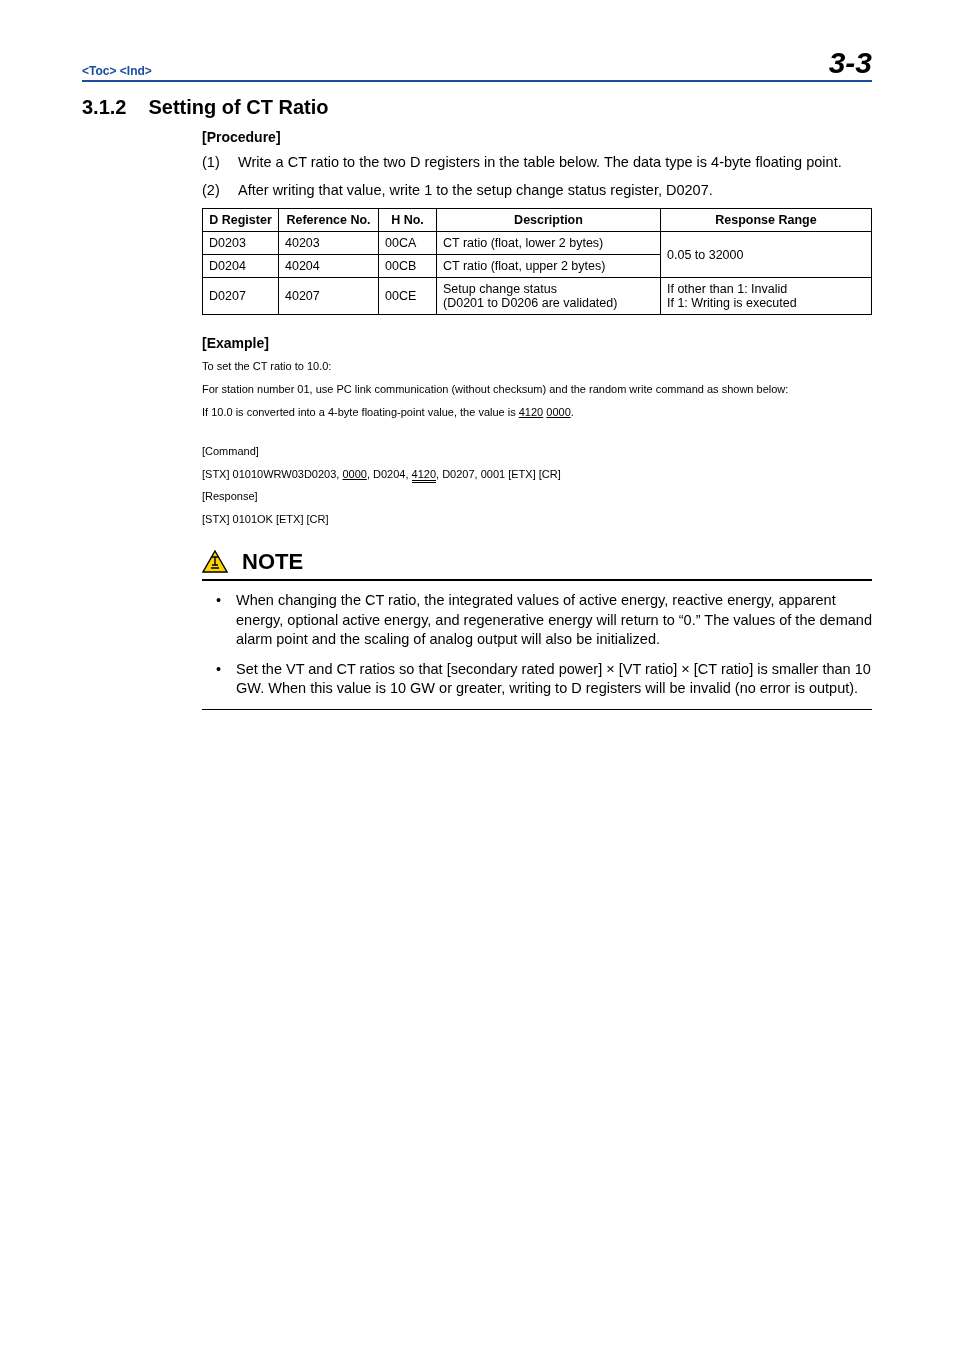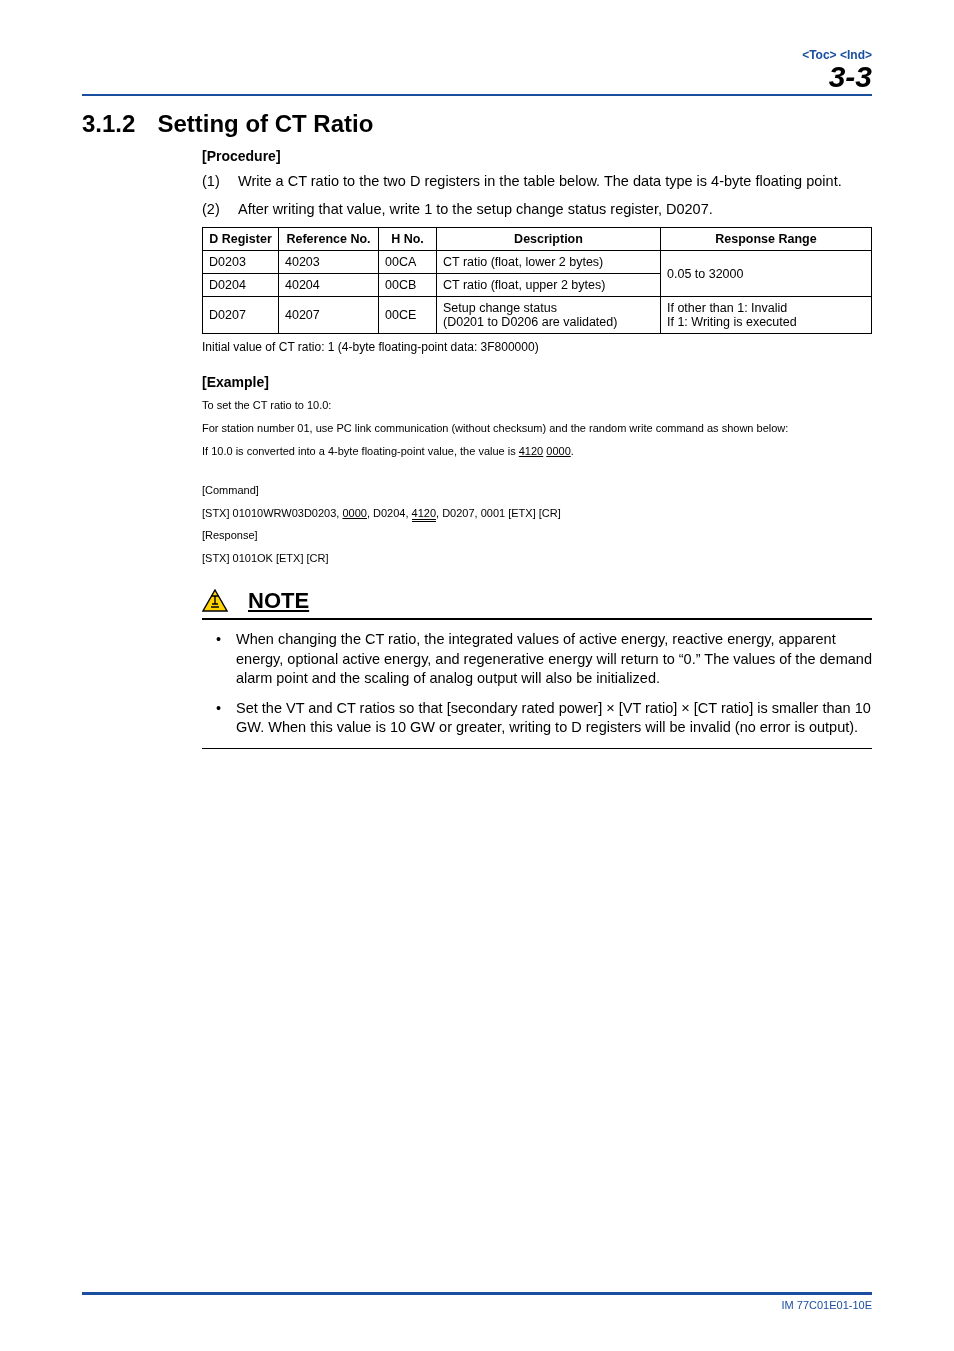--- a/index.html
+++ b/index.html
@@ -23,7 +23,6 @@
     border-bottom: 2px solid #1a4fa0;
     padding-bottom: 2px;
     margin-bottom: 14px;
-    flex-direction: column;
   }
   .header-left {
     color: #1a4fa0;

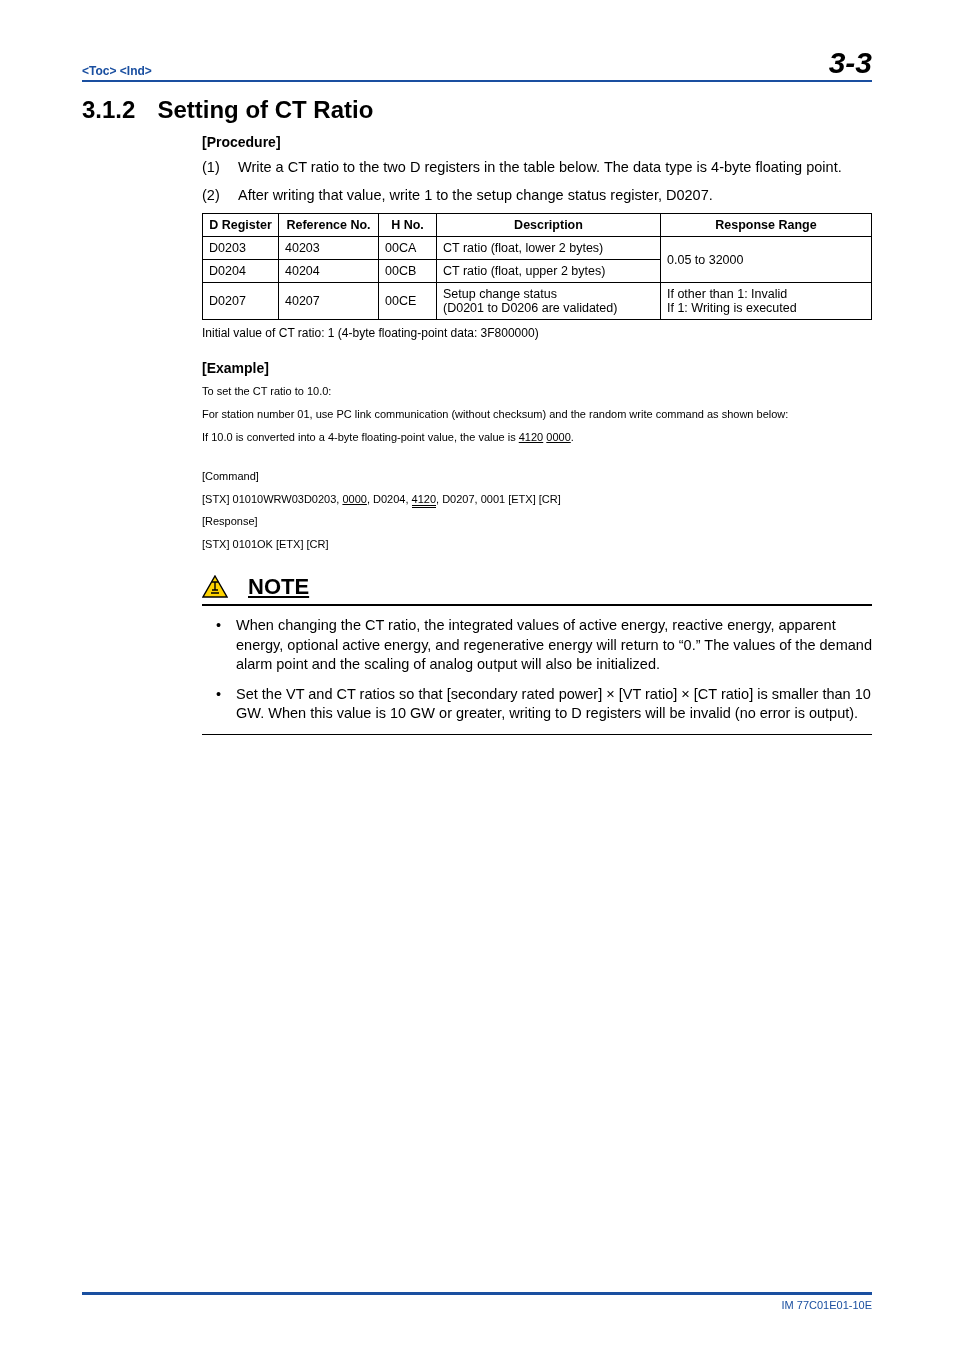--- a/index.html
+++ b/index.html
@@ -45,7 +45,7 @@
     line-height: 1;
   }
   h2.section {
-    font-size: 24px;
+    font-size: 20px;
     font-weight: bold;
     margin-top: 6px;
     margin-bottom: 10px;

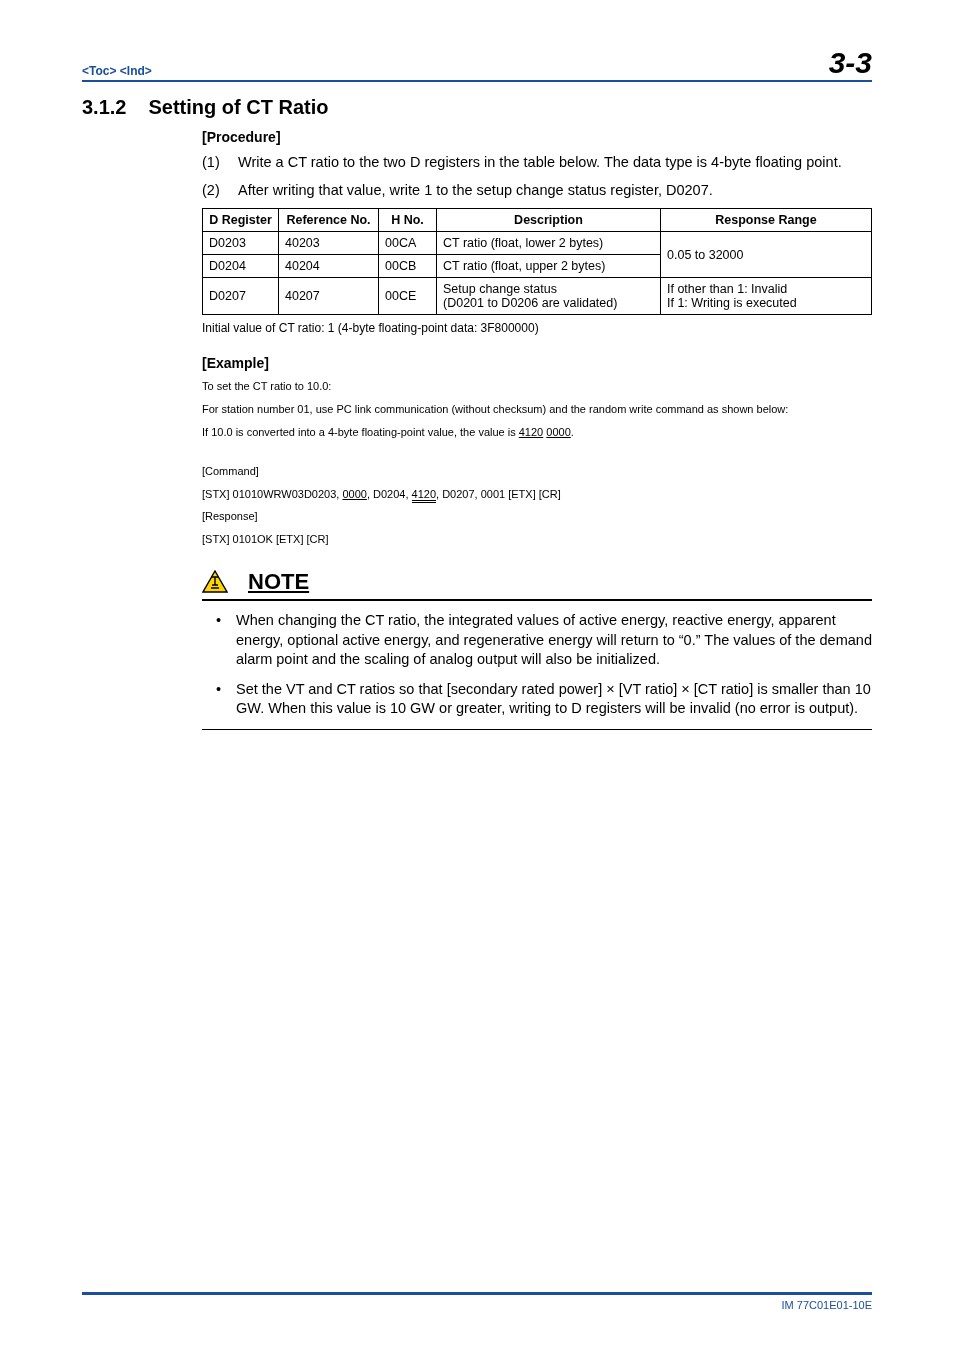--- a/index.html
+++ b/index.html
@@ -226,7 +226,6 @@
       </tbody>
     </table>
 
-    <div class="table-note">Initial value of CT ratio: 1 (4-byte floating-point data: 3F800000)</div>
 
     <div class="subhead" style="margin-top:20px">[Example]</div>
 

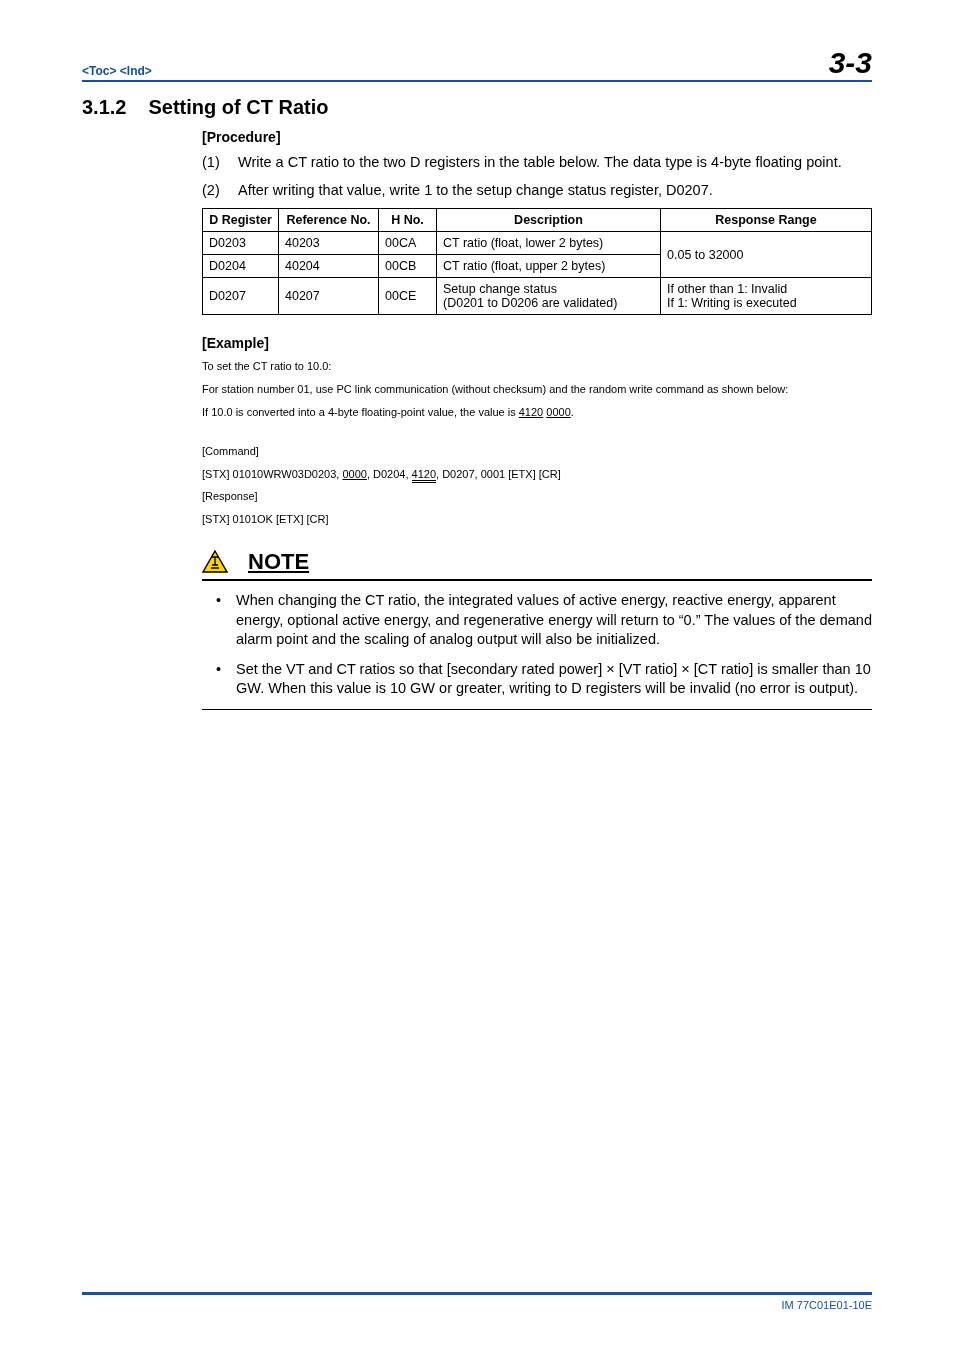--- a/index.html
+++ b/index.html
@@ -111,8 +111,7 @@
   .note-head-row {
     display: flex;
     align-items: center;
-    gap: 20px;
-    text-decoration: underline;
+    gap: 14px;
   }
   .note-icon {
     width: 26px; height: 24px;

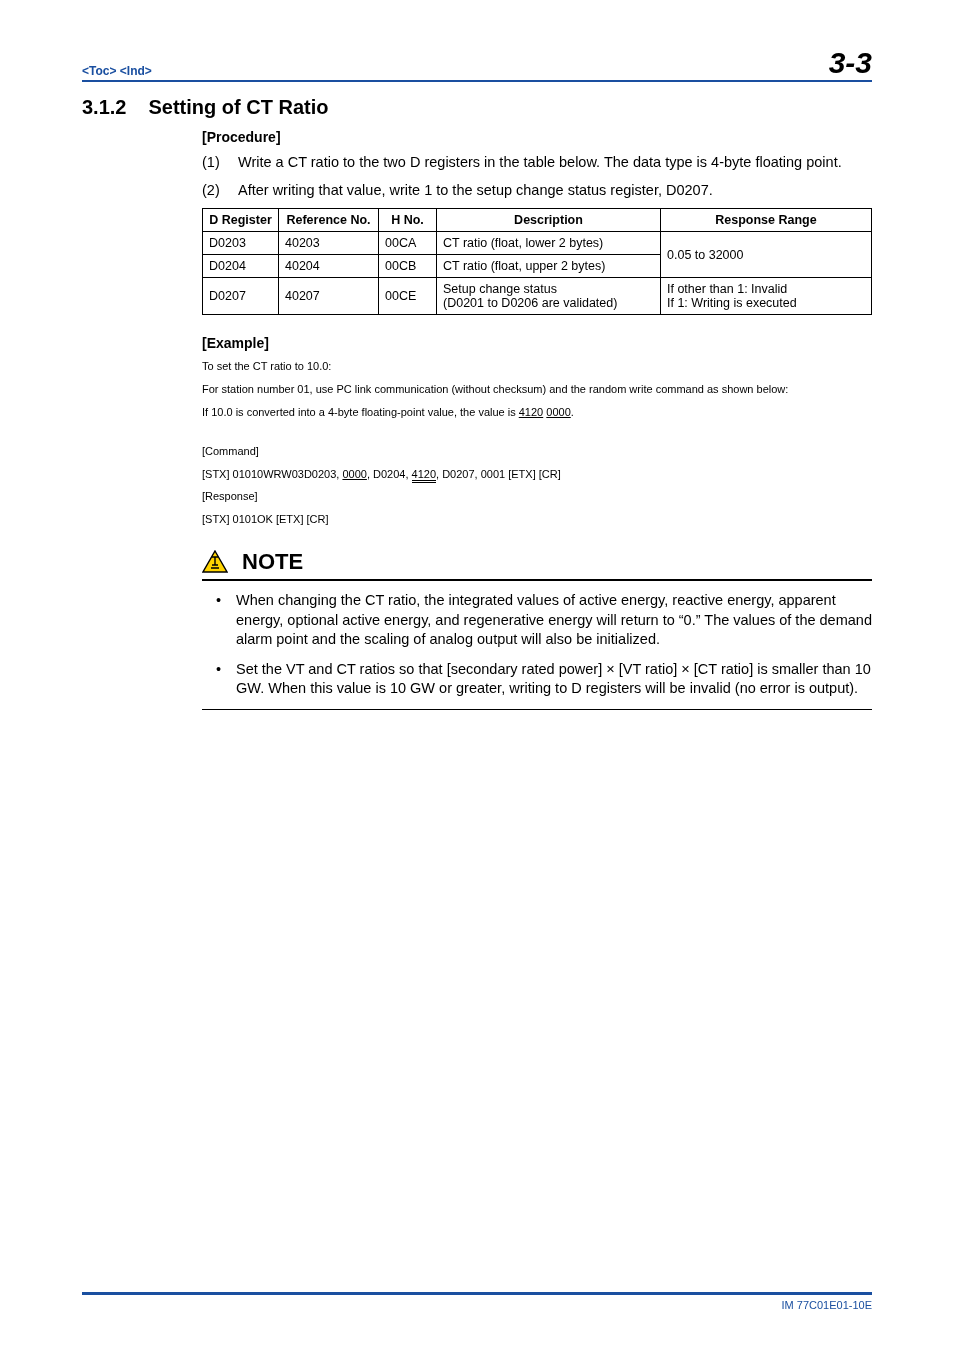--- a/index.html
+++ b/index.html
@@ -264,10 +264,6 @@
     <div class="note-rule-thin"></div>
   </div>
 
-  <div class="footer">
-    <div class="footer-rule"></div>
-    <div class="footer-text">IM 77C01E01-10E</div>
-  </div>
 
 </div>
 

